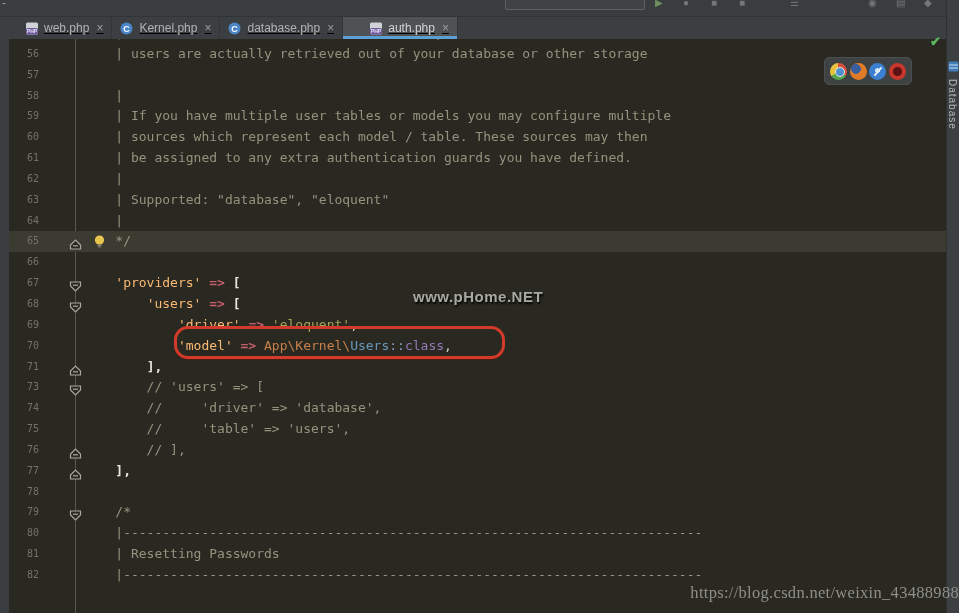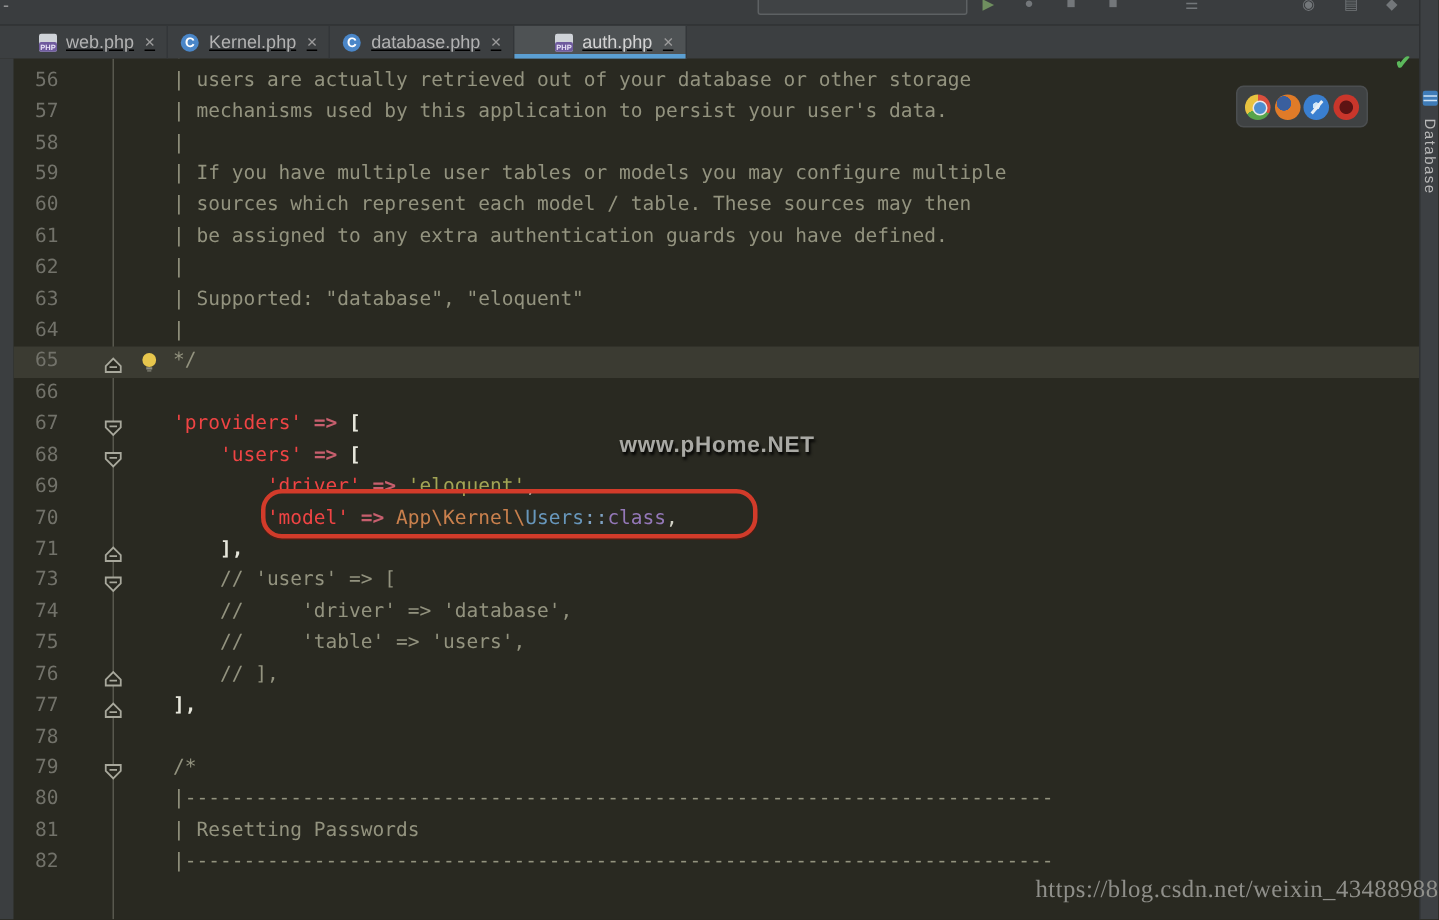--- a/index.html
+++ b/index.html
@@ -47,7 +47,7 @@
   .row { position:relative; height:20.85px; line-height:20.85px; white-space:pre; }
   .row.current { background:#3b3b32; }
   .lnum { position:absolute; left:0; width:30px; text-align:right; color:#72726a;
-          font-size:13px; }
+          font-size:10px; }
   .fold { position:absolute; left:60px; top:5px; width:13px; height:11px; }
   .bulb { position:absolute; left:84px; top:3px; width:13px; height:15px; }
   .code { position:absolute; left:75px; white-space:pre; }

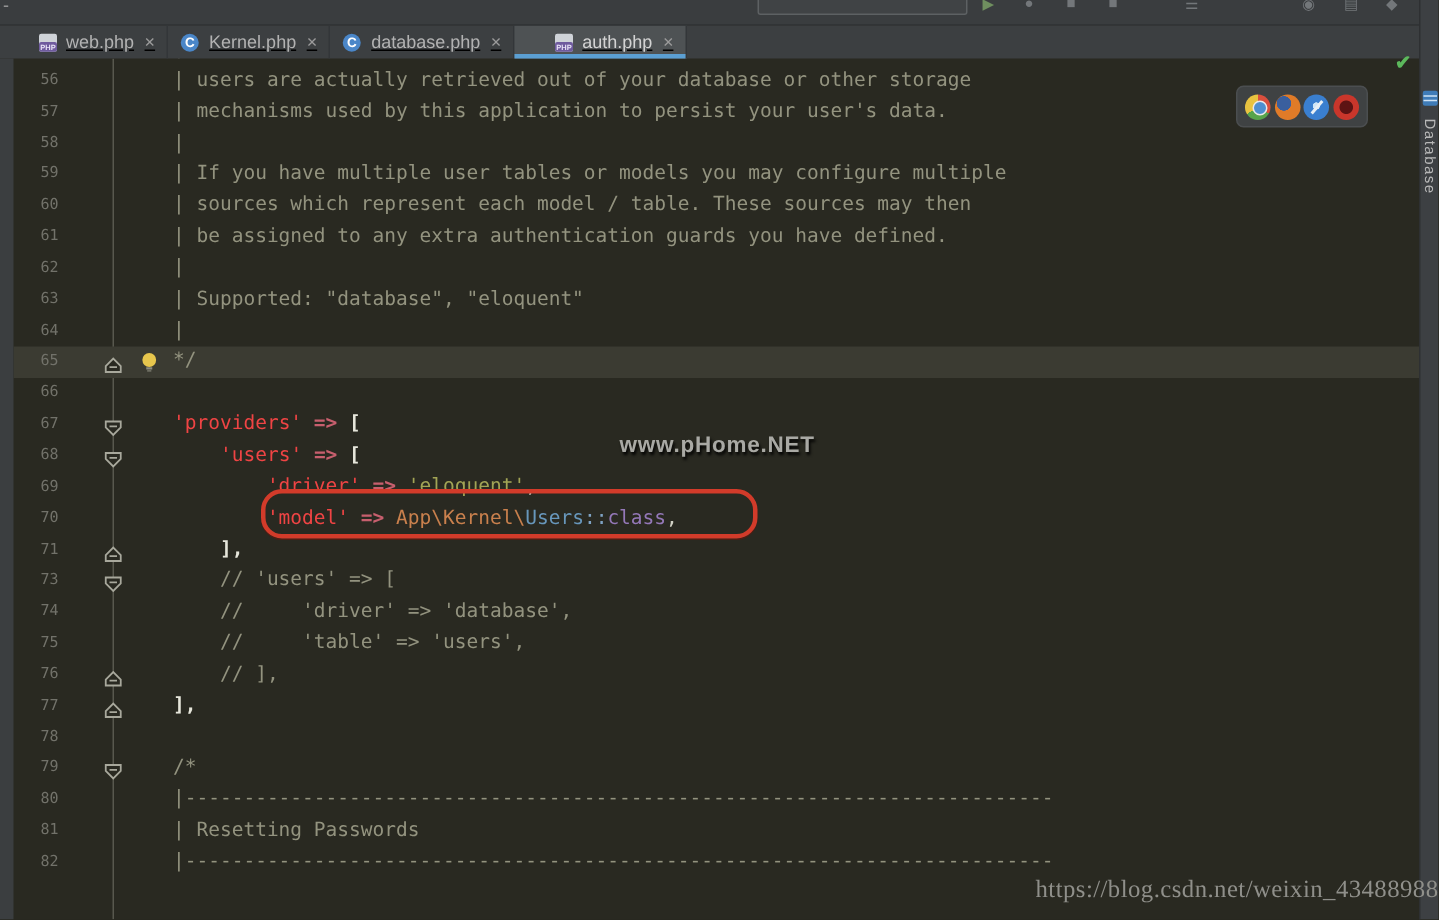--- a/index.html
+++ b/index.html
@@ -166,7 +166,7 @@
   <div id="rows">
       <div class="row"><span class="lnum">55</span><span class="code"><span class="cm">    | All authentication drivers have a user provider. This defines how the</span></span></div>
       <div class="row"><span class="lnum">56</span><span class="code"><span class="cm">    | users are actually retrieved out of your database or other storage</span></span></div>
-      <div class="row"><span class="lnum">57</span><span class="code"><span class="cm">    | mechanisms used by this application to persist your user's data.</span></span></div>
+      <div class="row"><span class="lnum">57</span></div>
       <div class="row"><span class="lnum">58</span><span class="code"><span class="cm">    |</span></span></div>
       <div class="row"><span class="lnum">59</span><span class="code"><span class="cm">    | If you have multiple user tables or models you may configure multiple</span></span></div>
       <div class="row"><span class="lnum">60</span><span class="code"><span class="cm">    | sources which represent each model / table. These sources may then</span></span></div>

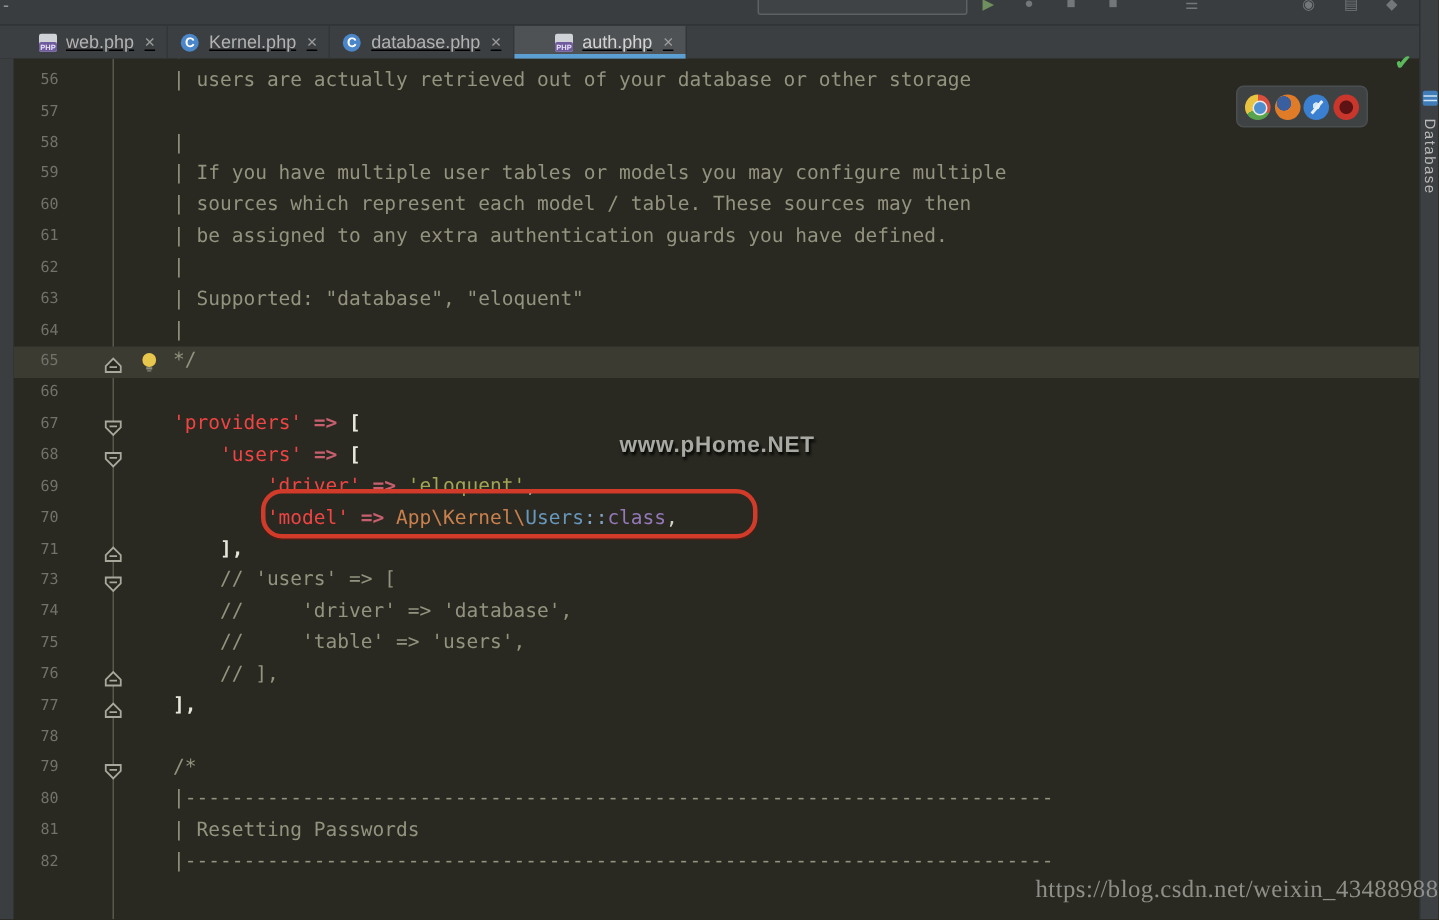--- a/index.html
+++ b/index.html
@@ -56,7 +56,7 @@
 
   
   .cm   { color:#93937f; }
-  .key  { color:#ef4444;margin-top:48px; }
+  .key  { color:#fdba74;margin-top:48px; }
   .str  { color:#a2a455; }
   .arrow{ color:#c75f6e; font-weight:bold; }
   .br   { color:#e6e6db; font-weight:bold; }

